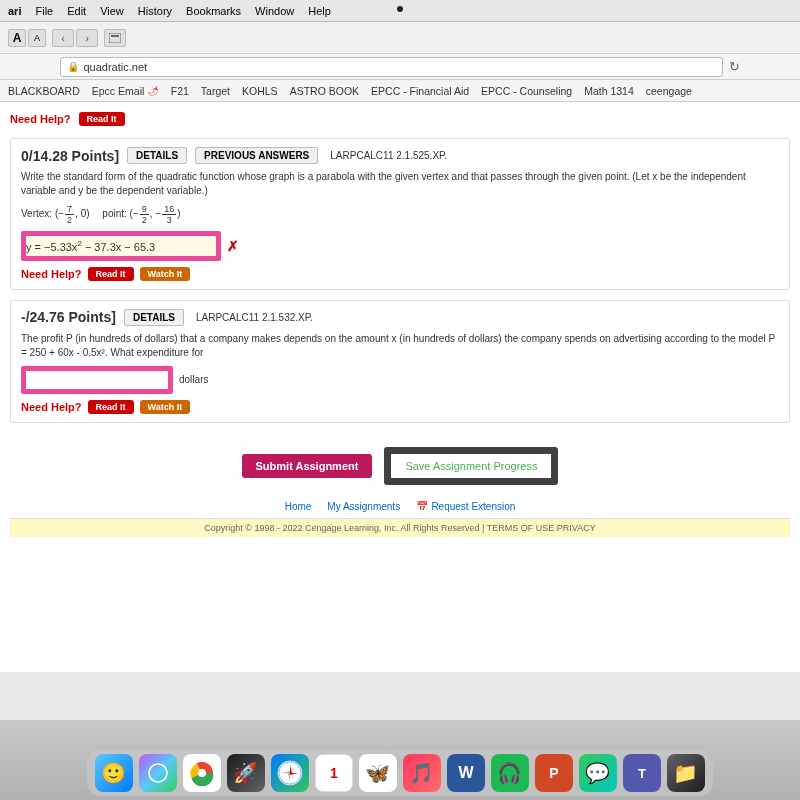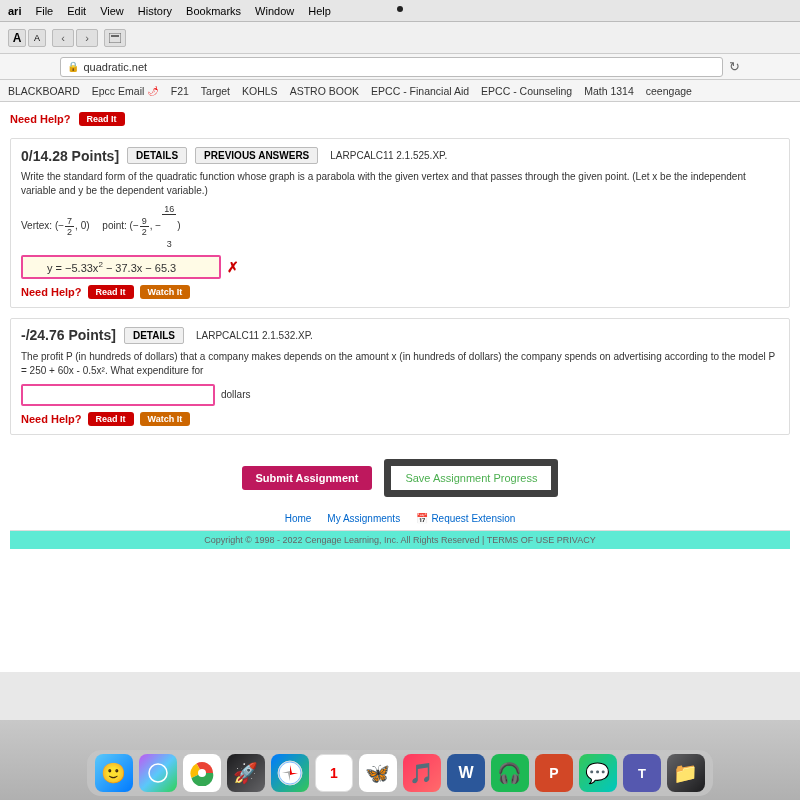--- a/index.html
+++ b/index.html
@@ -510,7 +510,7 @@
           (−<span style="display:inline-flex;flex-direction:column;align-items:center;font-size:9px;vertical-align:middle;margin:0 1px;">
               <span style="border-bottom:1px solid #333;padding:0 2px;">9</span>
               <span style="padding:0 2px;">2</span>
-            </span>, −<span style="display:inline-flex;flex-direction:column;align-items:center;font-size:9px;vertical-align:middle;margin:0 1px;gap:24px;">
+            </span>, −<span style="display:inline-flex;flex-direction:column;align-items:center;font-size:9px;vertical-align:middle;margin:0 1px;">
               <span style="border-bottom:1px solid #333;padding:0 2px;">16</span>
               <span style="padding:0 2px;">3</span>
             </span>)

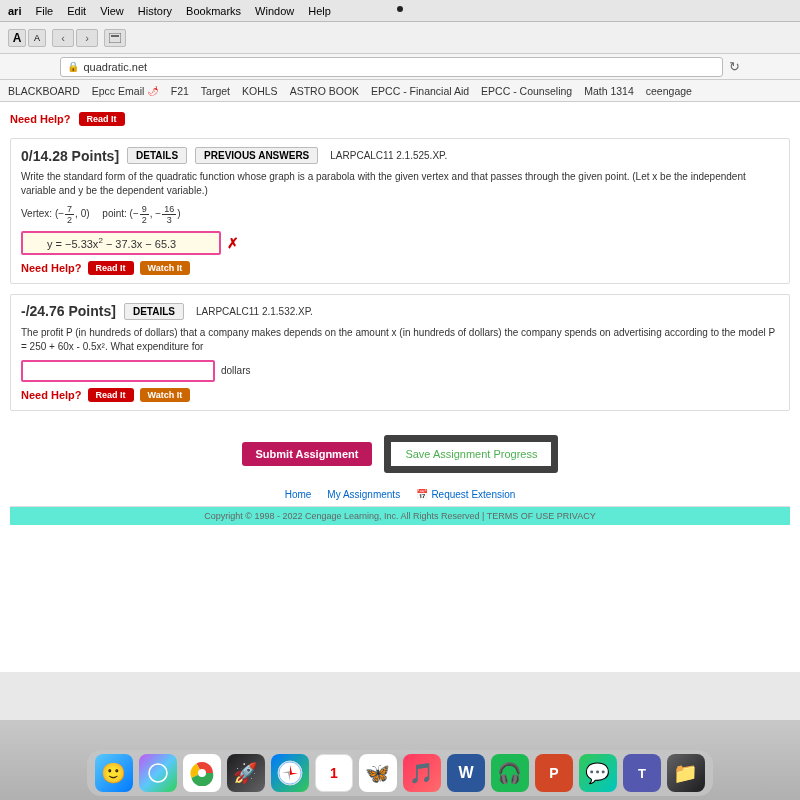--- a/index.html
+++ b/index.html
@@ -289,9 +289,9 @@
 
     .answer-input {
       background: #fffbe6;
-      border: 2px solid #ec4899;
+      border: 5px solid #ec4899;
       border-radius: 2px;
-      padding: 3px 24px;
+      padding: 3px 0;
       font-size: 11px;
       color: #333;
       min-width: 200px;

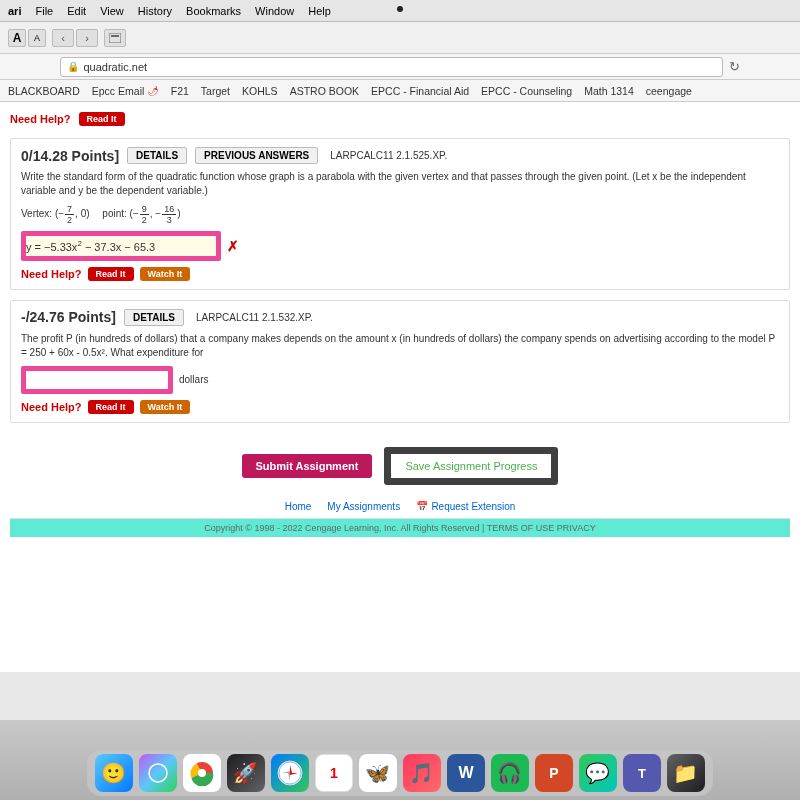--- a/index.html
+++ b/index.html
@@ -358,7 +358,7 @@
     }
 
     .copyright-bar {
-      background: #5eead4;
+      background: #fef9c3;
       text-align: center;
       font-size: 9px;
       color: #666;

